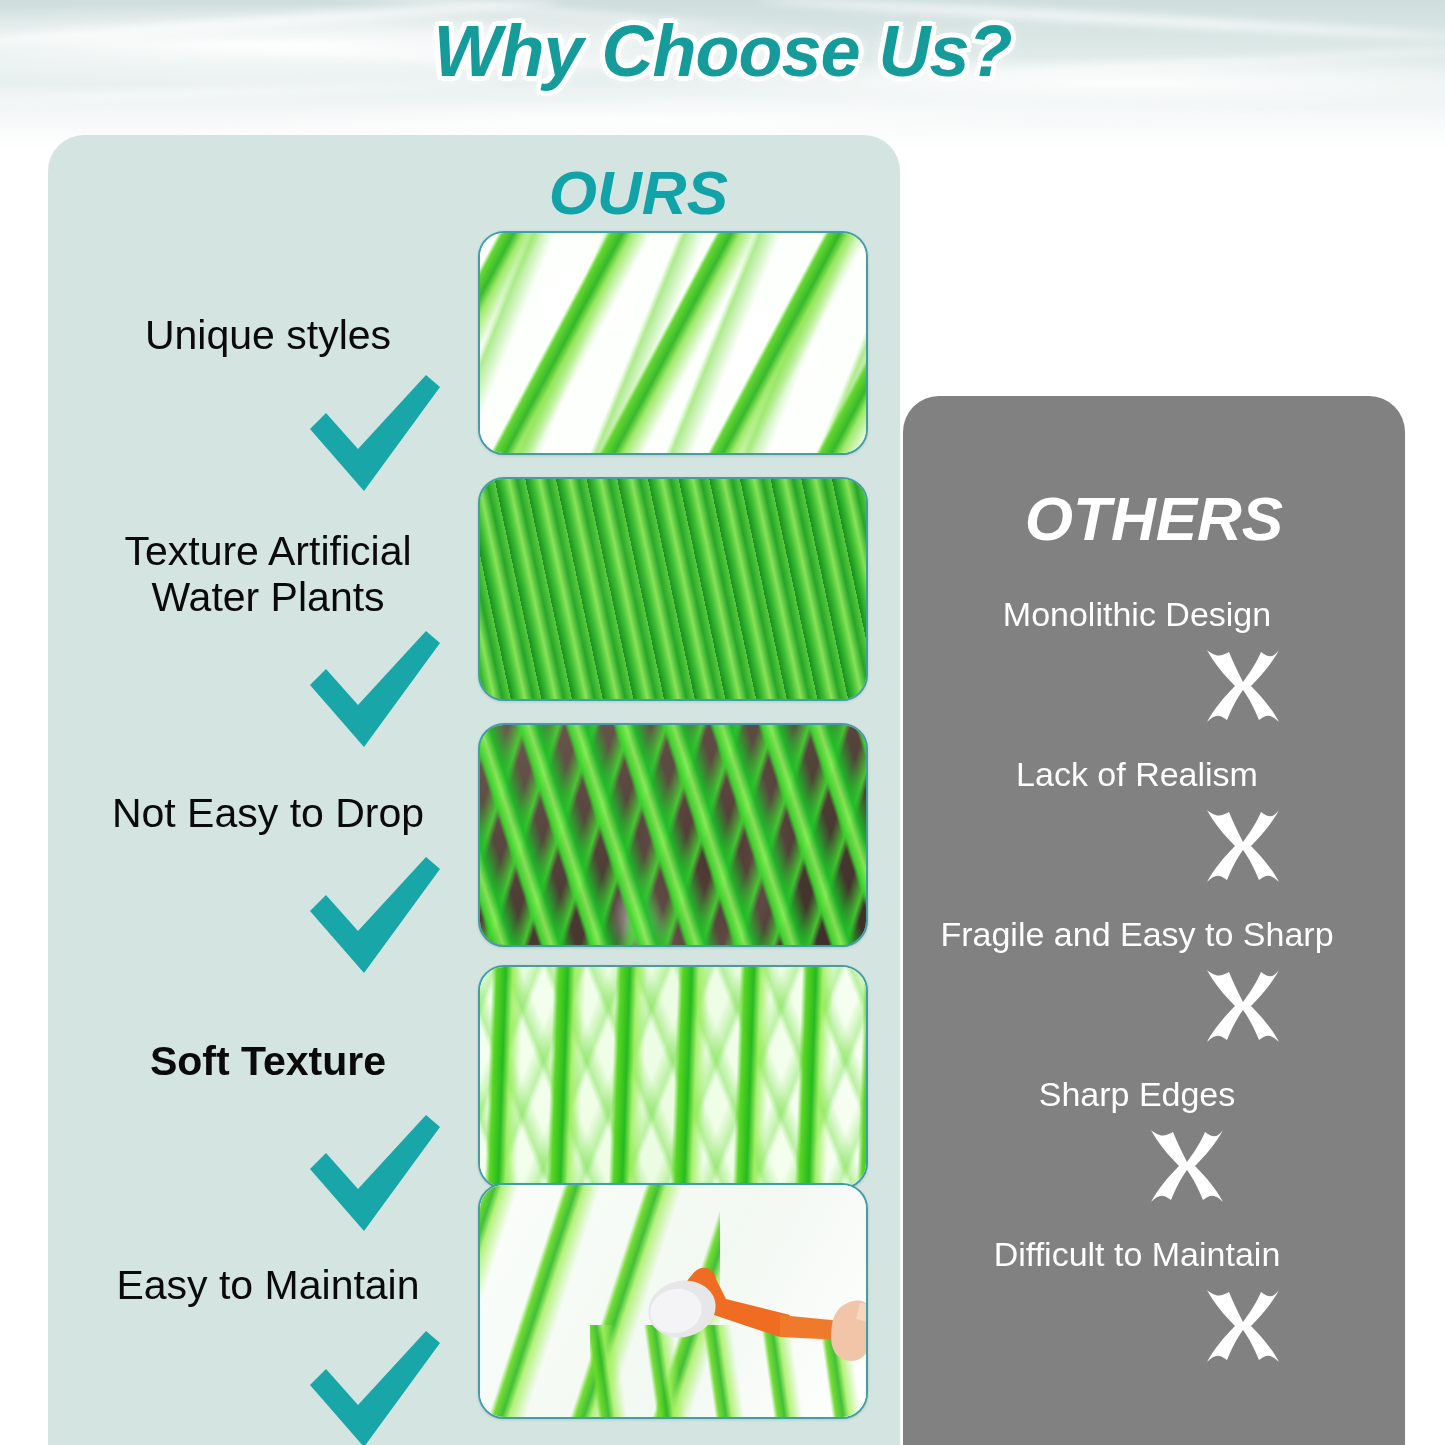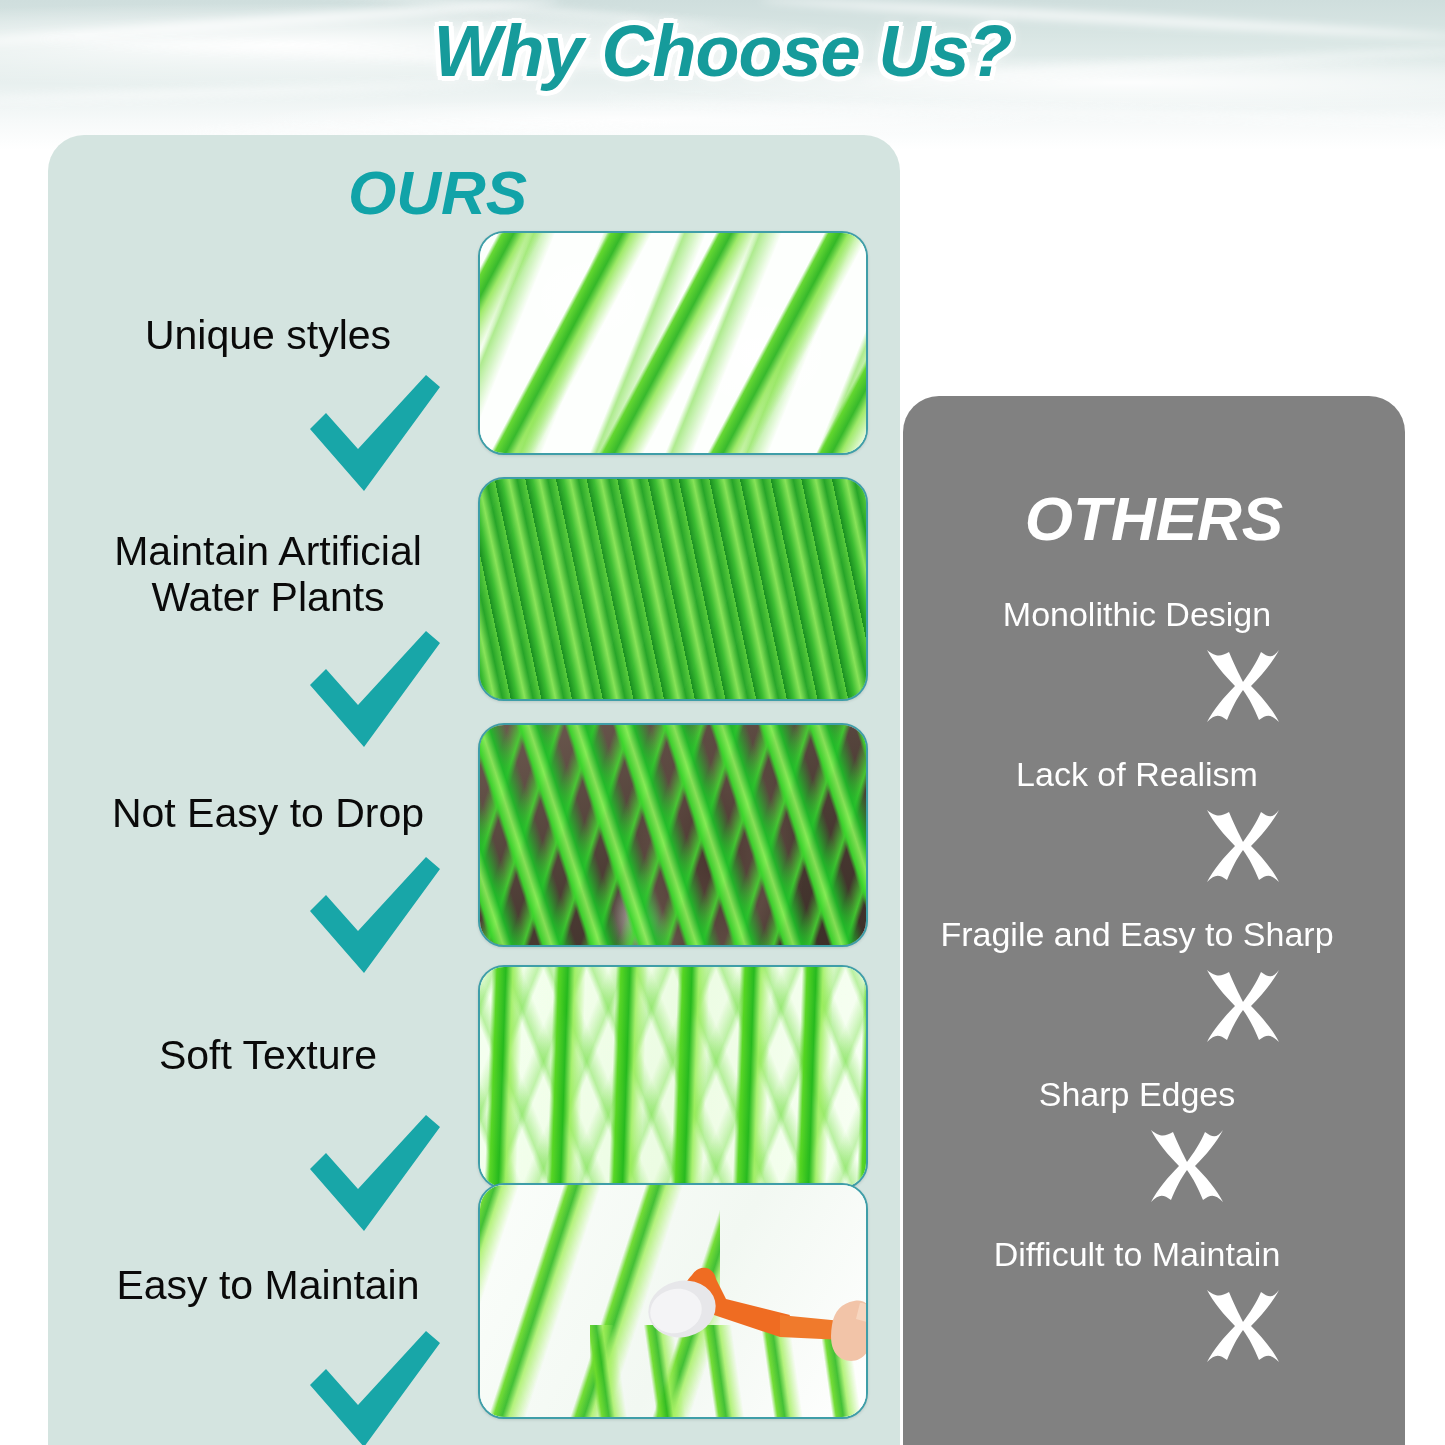--- a/index.html
+++ b/index.html
@@ -59,7 +59,7 @@
   }
   #ours-heading {
     position:absolute; left:300px; top:22px; width:380px;
-    text-align:left;
+    text-align:right;
     font-size:62px; font-weight:bold; font-style:italic;
     letter-spacing:0px;
     color:#11A3A8;

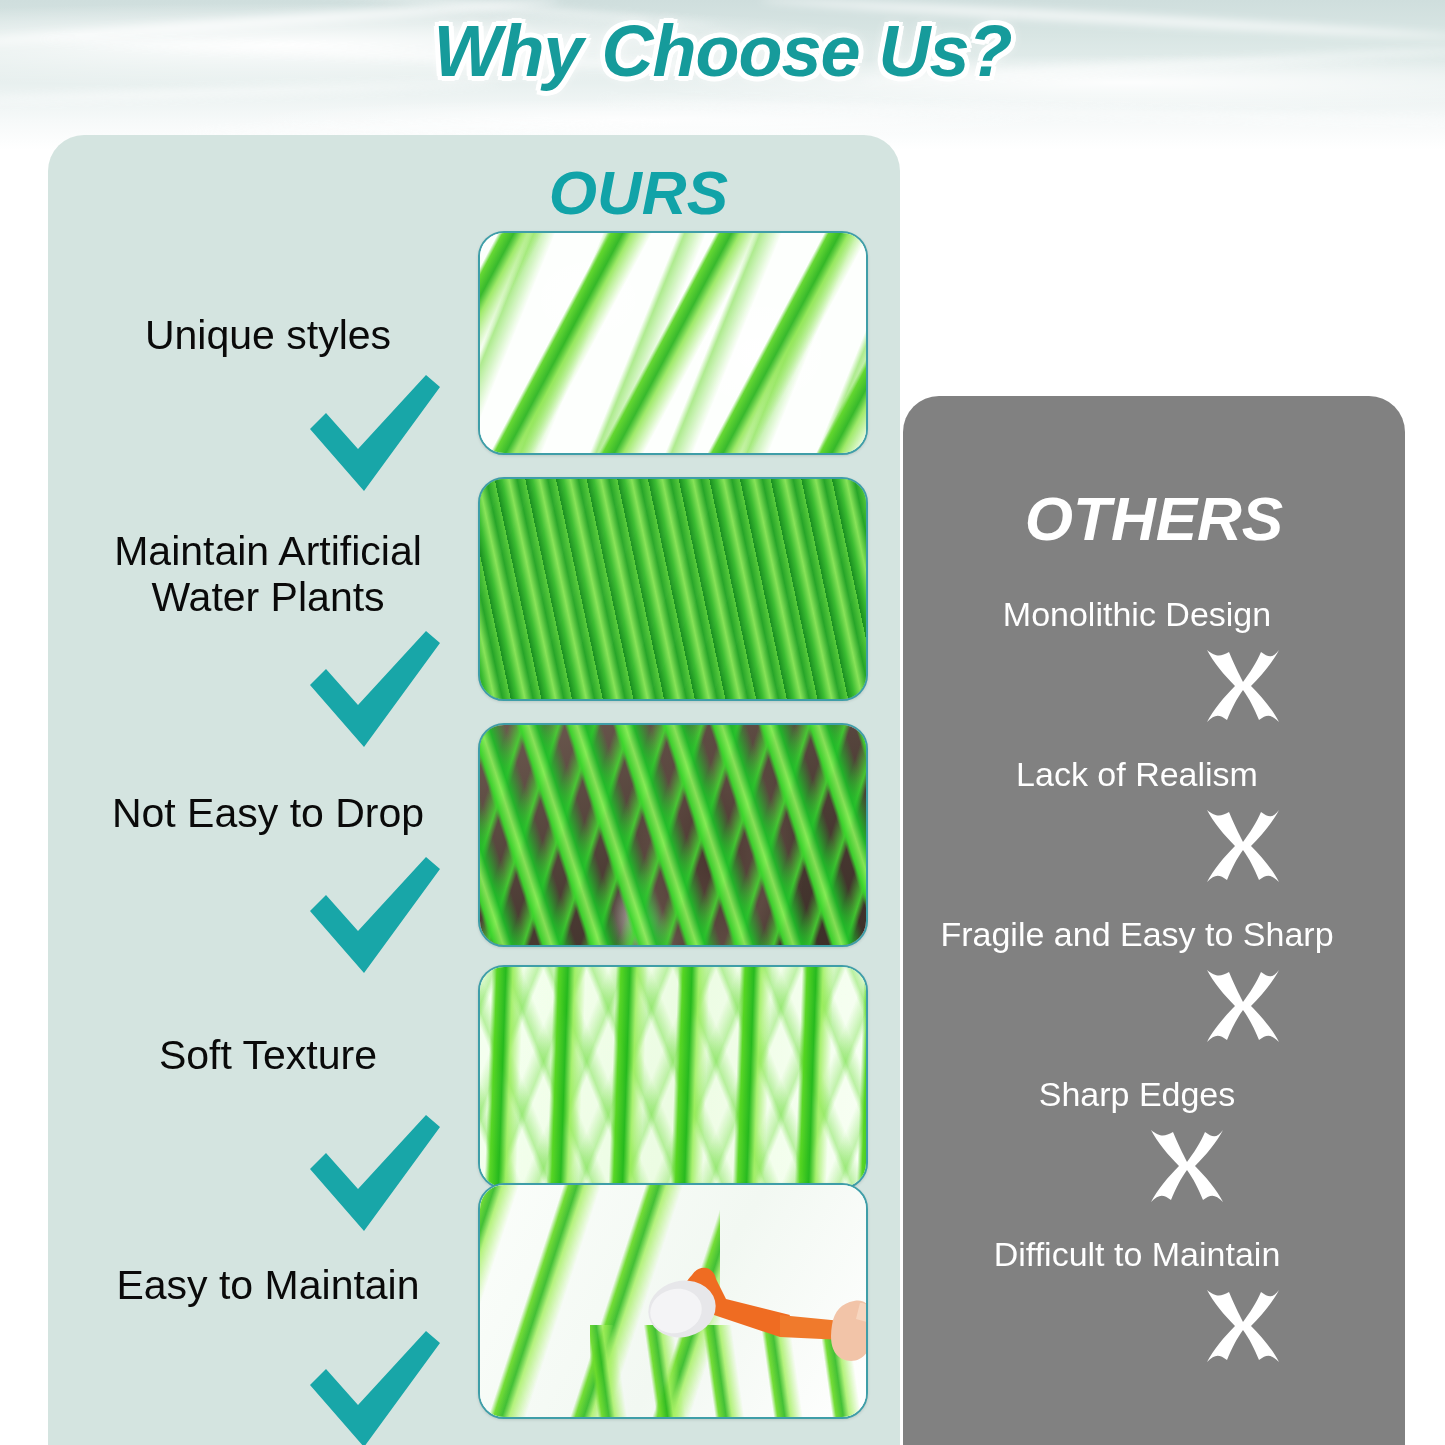--- a/index.html
+++ b/index.html
@@ -257,7 +257,7 @@
   </div>
 
   <div class="ours-row" style="top:342px;height:230px;">
-    <div class="ours-label" style="top:52px;white-space:pre-line;">Maintain Artificial
+    <div class="ours-label" style="top:52px;white-space:pre-line;">Texture Artificial
 Water Plants</div>
     <div class="check" style="left:258px;top:152px;">
       <svg viewBox="0 0 136 120">

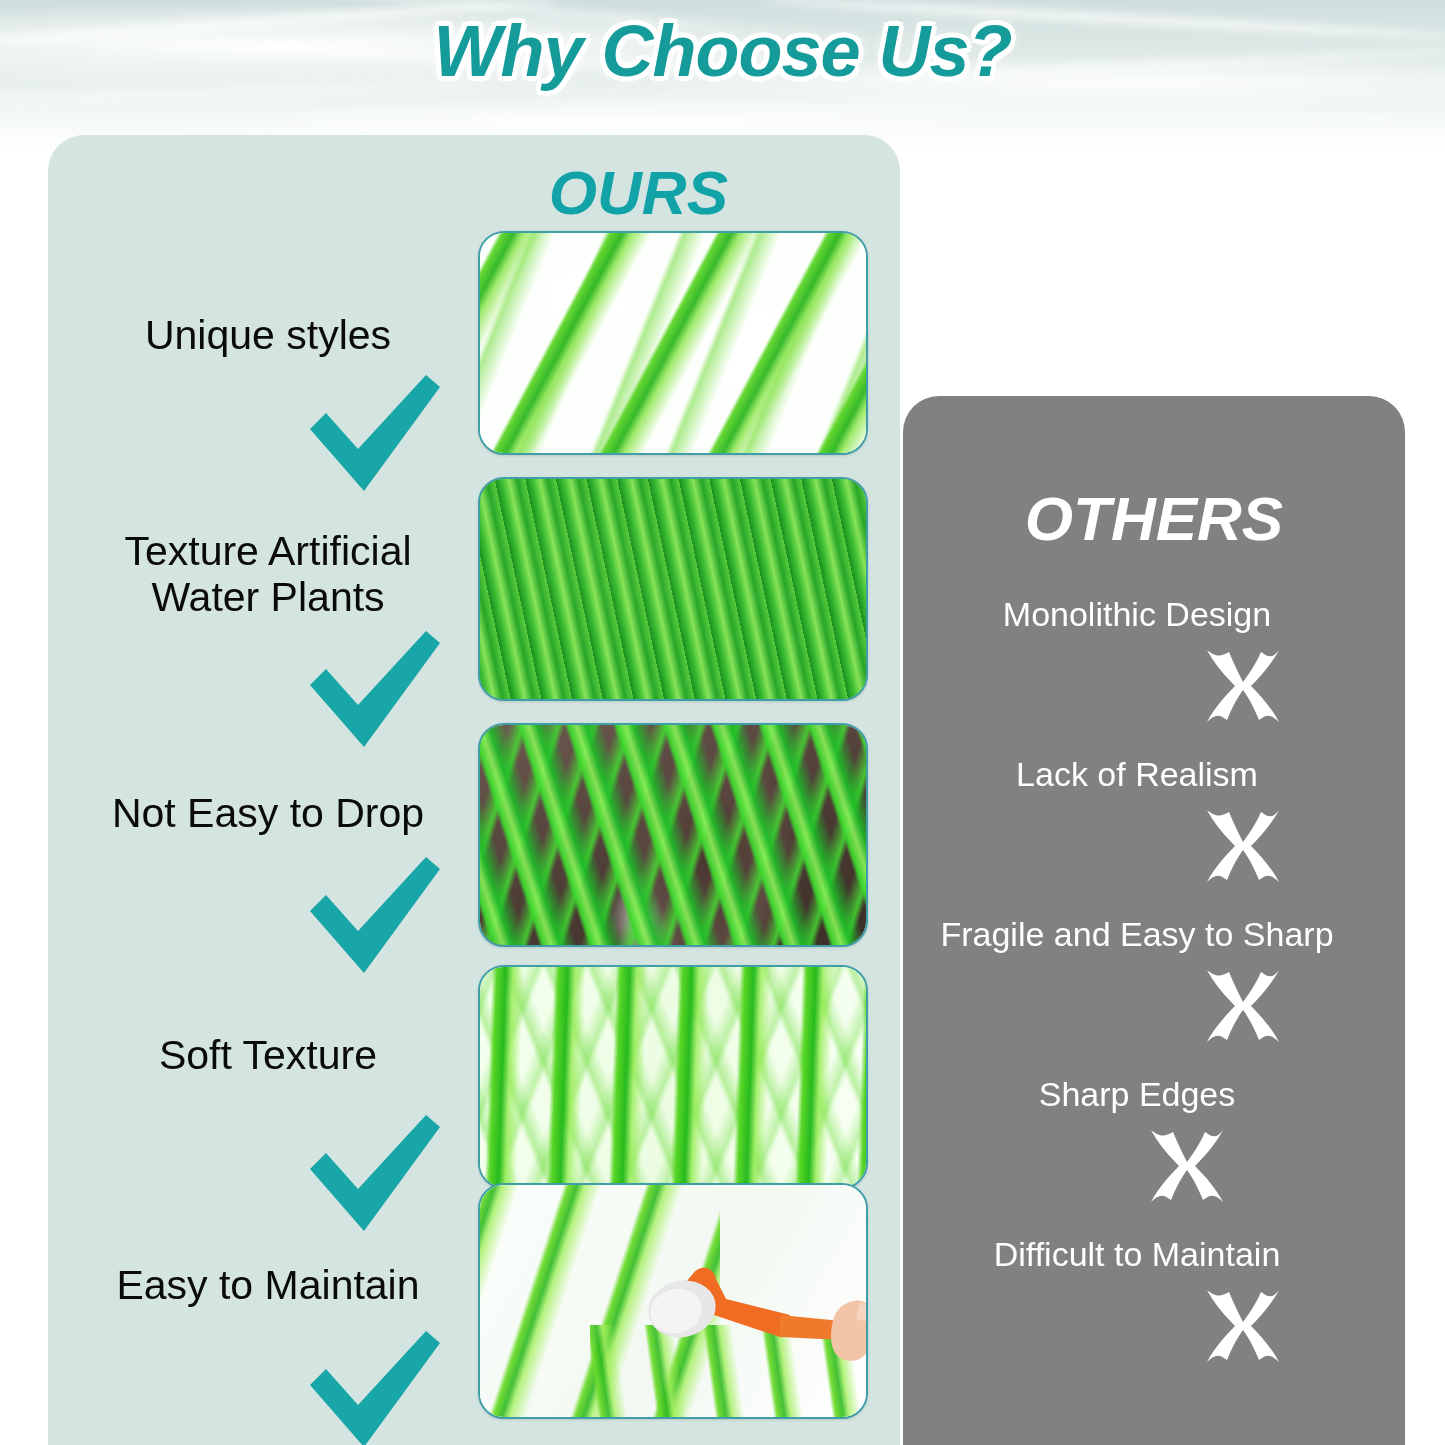--- a/index.html
+++ b/index.html
@@ -282,7 +282,7 @@
   </div>
 
   <div class="ours-row" style="top:830px;height:235px;">
-    <div class="ours-label" style="top:68px;">Soft Texture</div>
+    <div class="ours-label" style="top:74px;font-weight:bold;">Soft Texture</div>
     <div class="check" style="left:258px;top:148px;">
       <svg viewBox="0 0 136 120">
           <path d="M4 56 L20 40 L52 76 L120 2 L134 14 L58 118 Z" fill="#18A6A8"></path>

